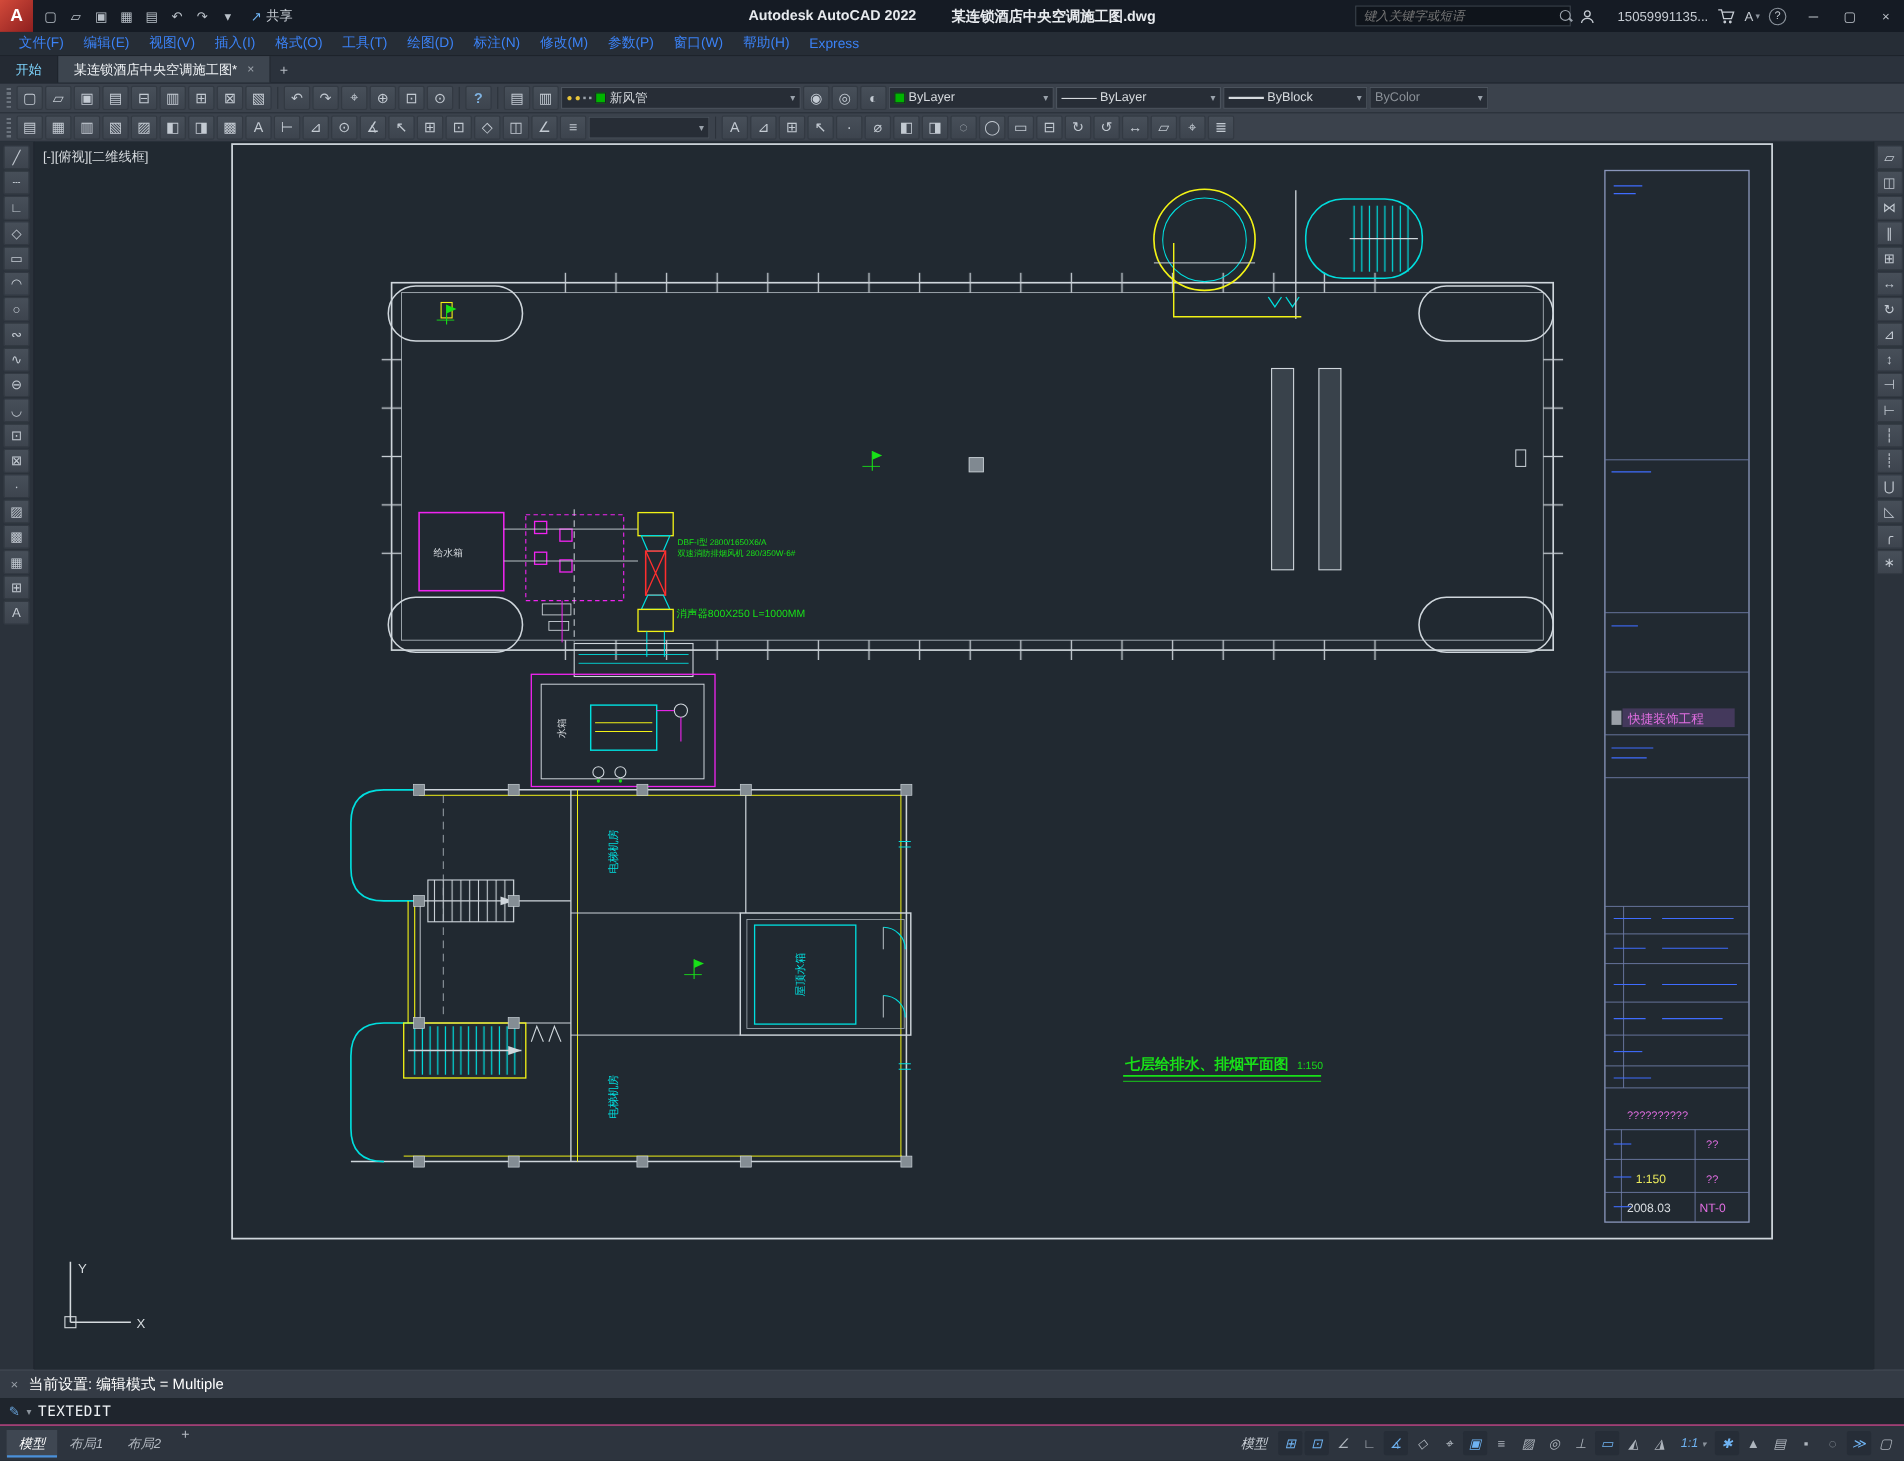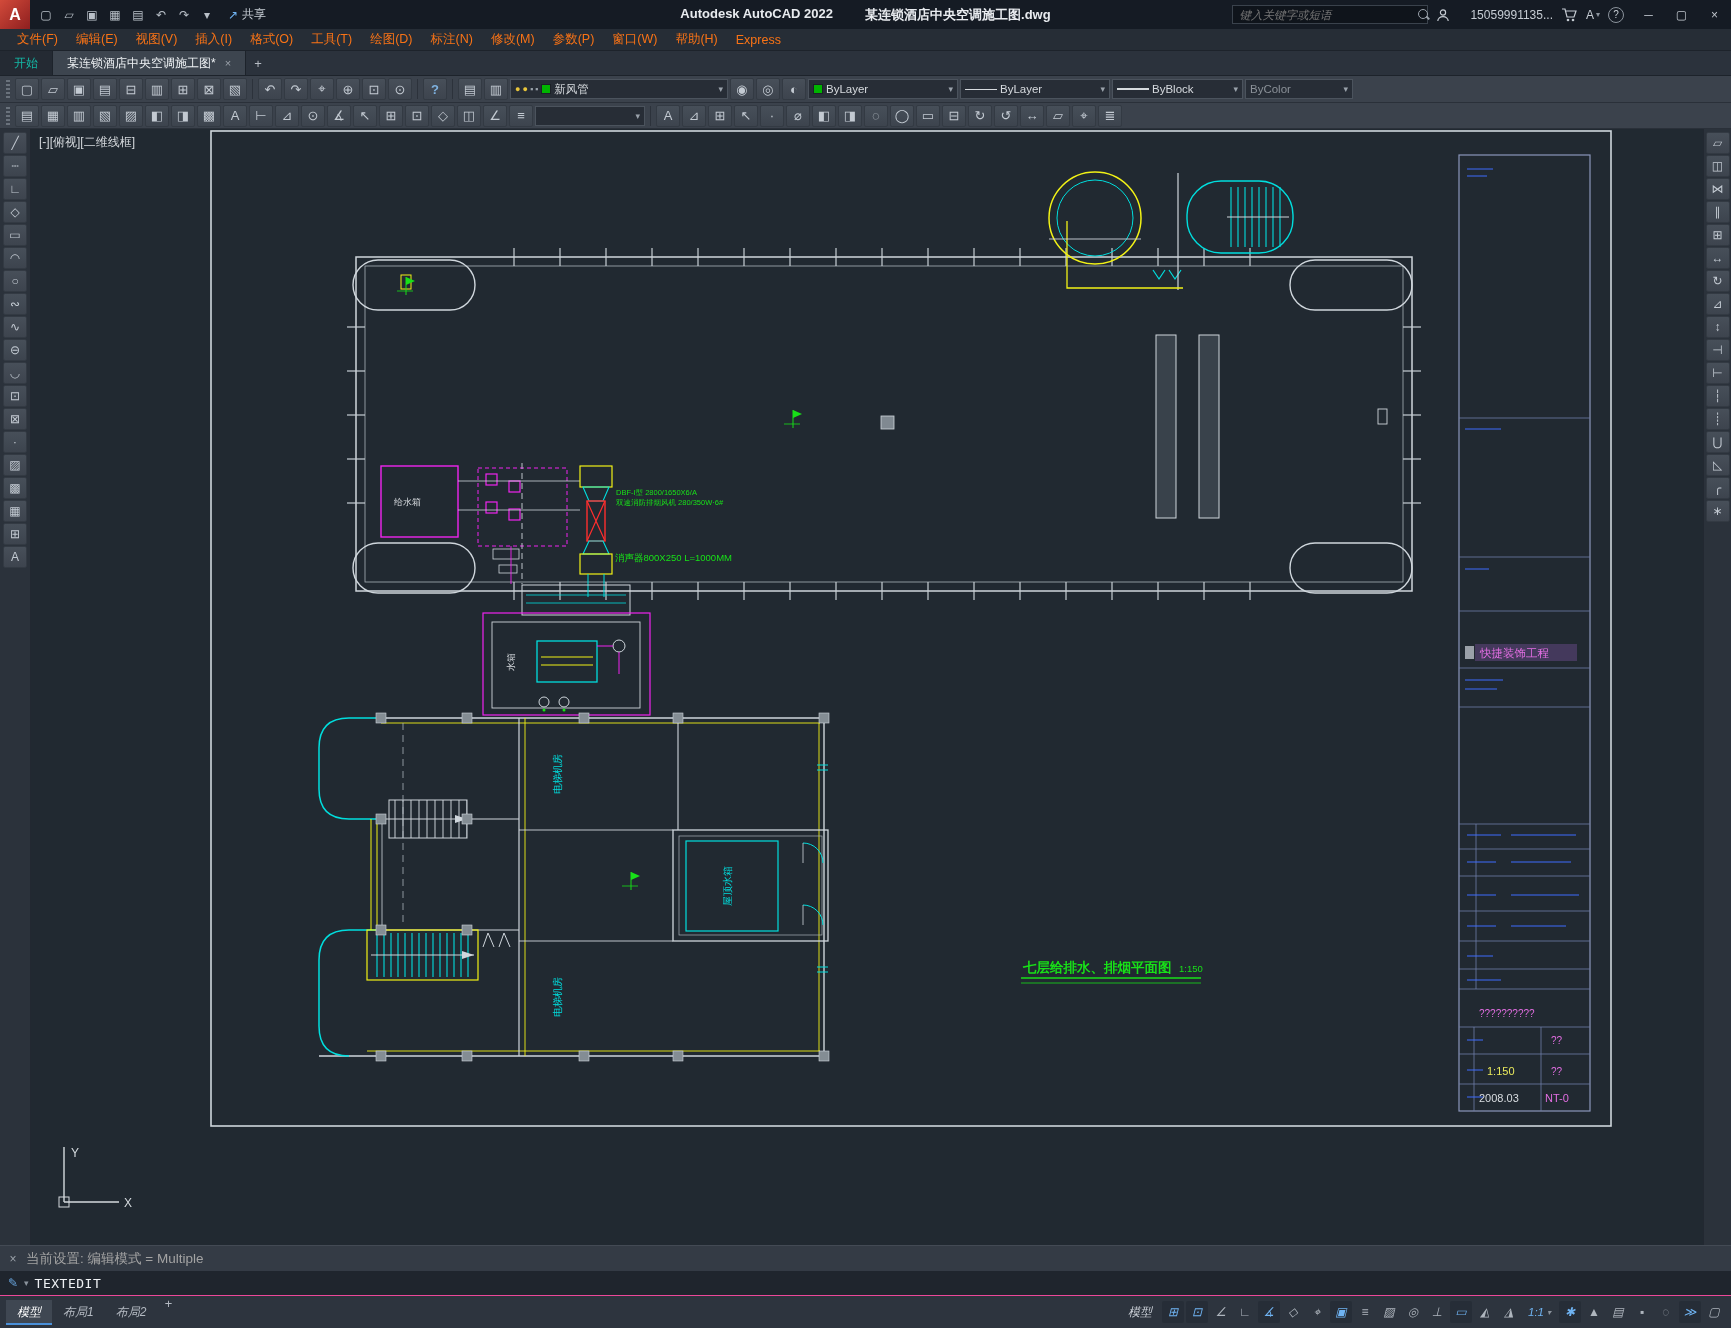--- a/index.html
+++ b/index.html
@@ -31,7 +31,7 @@
 
   
   .menubar { height:22px; background:#262d36; display:flex; align-items:center; padding-left:8px; flex:0 0 auto; border-bottom:1px solid #1d232b; }
-  .menu-item { color:#f97316; font-size:12.5px; padding:0 9px; height:100%; display:flex; align-items:center; }
+  .menu-item { color:#3b82f6; font-size:12.5px; padding:0 9px; height:100%; display:flex; align-items:center; }
 
   
   .tabbar { height:25px; background:#2b323c; display:flex; align-items:flex-end; flex:0 0 auto; border-bottom:1px solid #1d232b; }

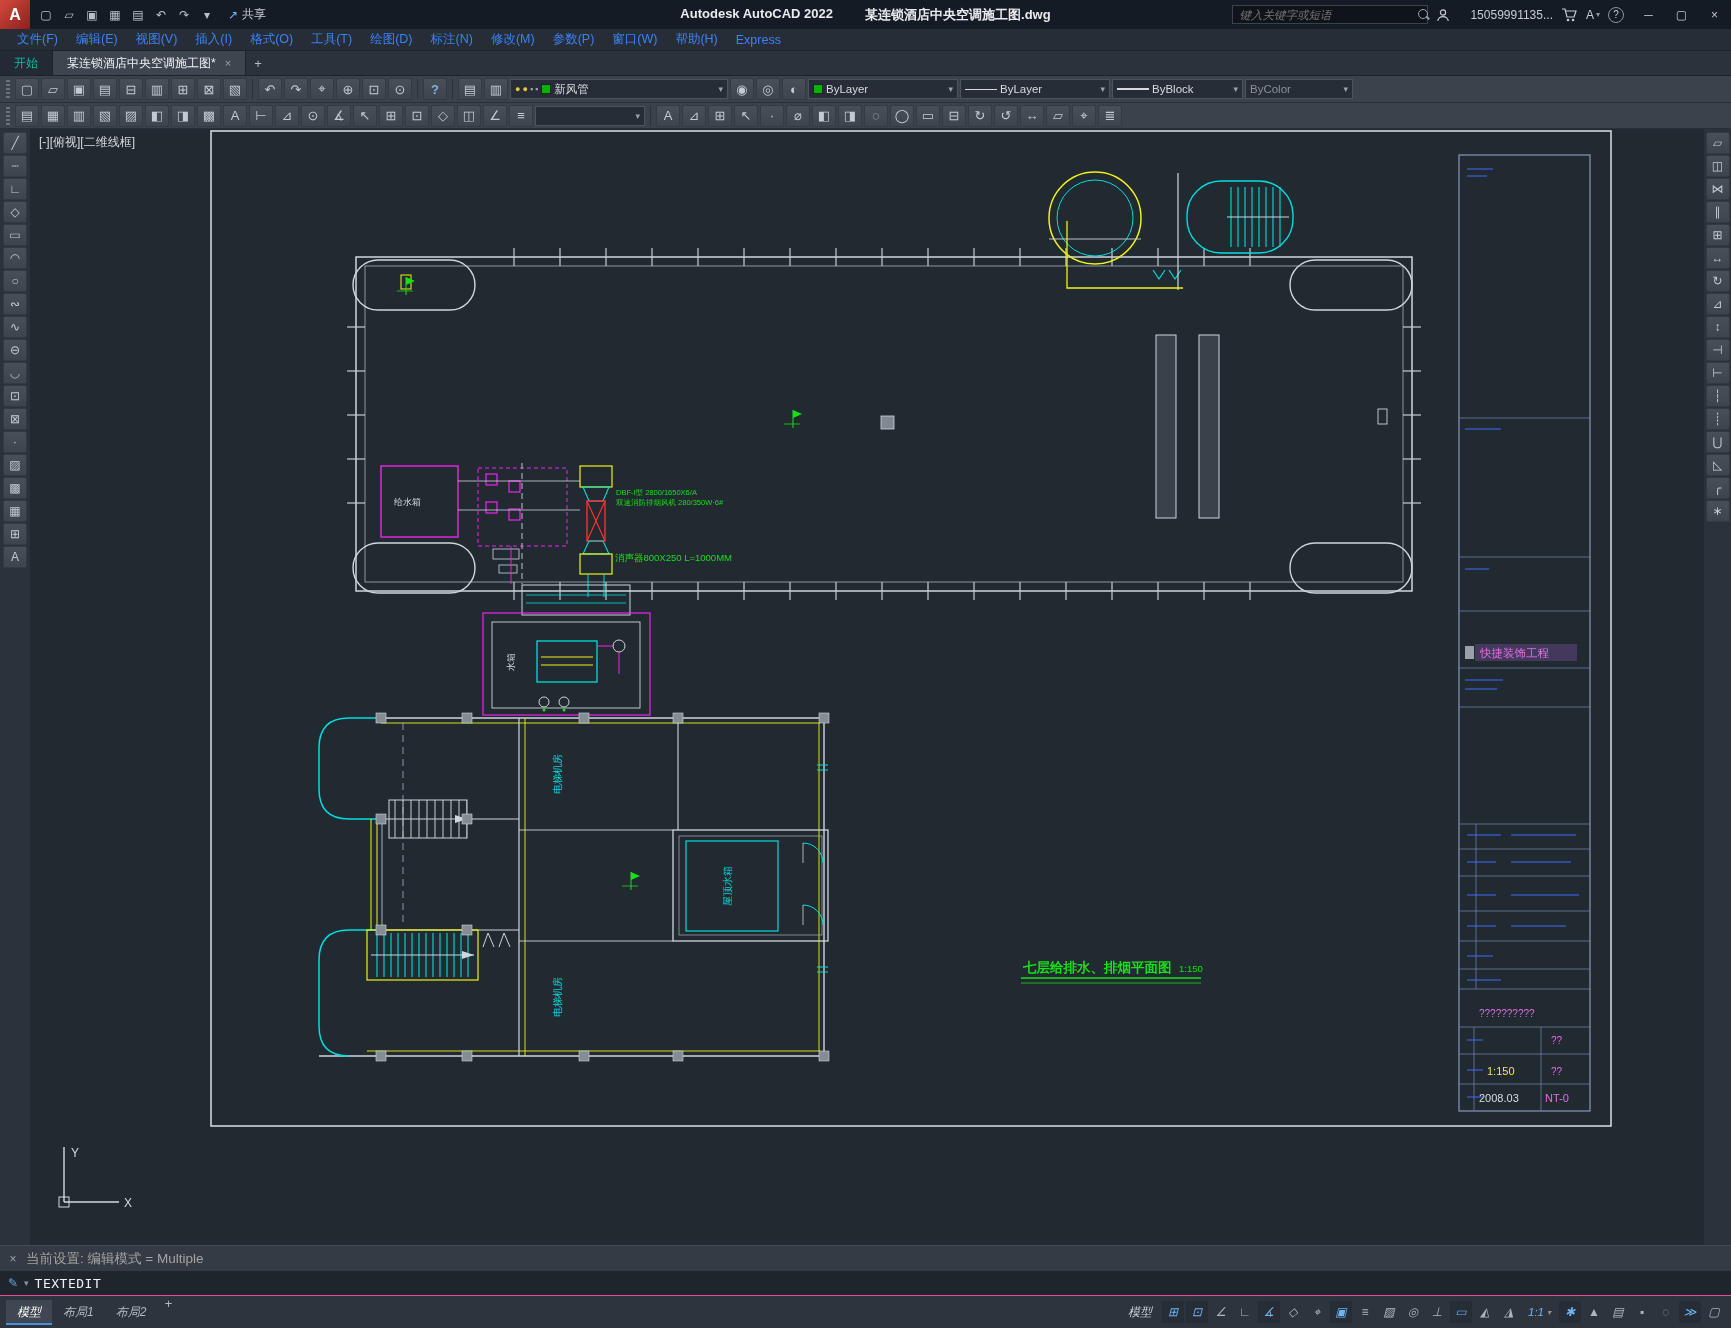--- a/index.html
+++ b/index.html
@@ -35,7 +35,7 @@
 
   
   .tabbar { height:25px; background:#2b323c; display:flex; align-items:flex-end; flex:0 0 auto; border-bottom:1px solid #1d232b; }
-  .ftab { height:24px; display:flex; align-items:center; padding:0 14px; font-size:12px; color:#14b8a6; background:#242a33; border-right:1px solid #1d232b; }
+  .ftab { height:24px; display:flex; align-items:center; padding:0 14px; font-size:12px; color:#7dd3fc; background:#242a33; border-right:1px solid #1d232b; }
   .ftab.active { background:#3d454f; color:#eef1f4; }
   .ftab .x { margin-left:9px; color:#9aa1a9; font-size:11px; }
   .newtab { width:24px; height:24px; display:flex; align-items:center; justify-content:center; color:#b6bcc4; font-size:13px; }

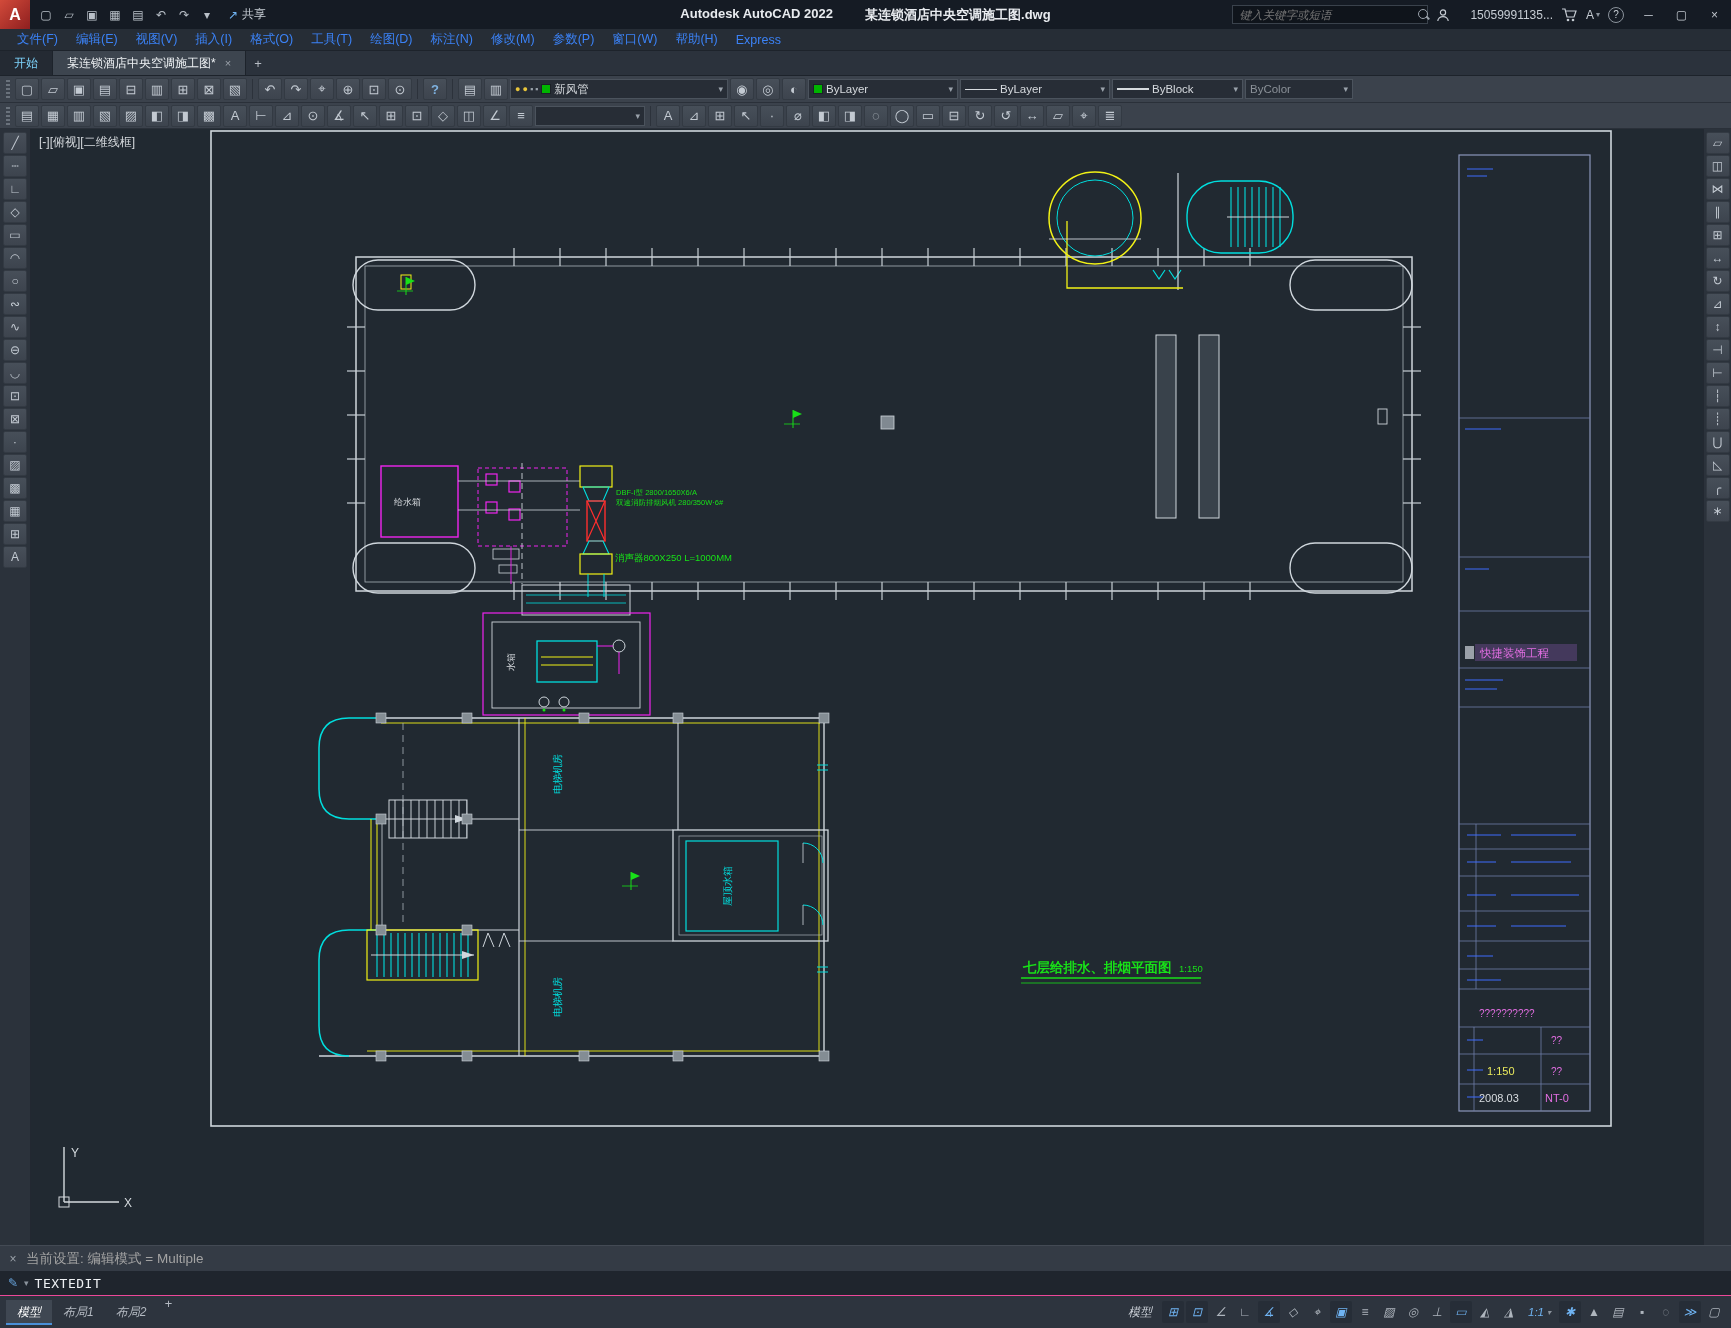--- a/index.html
+++ b/index.html
@@ -70,7 +70,7 @@
   
   .cmd-history { height:26px; background:#343b45; display:flex; align-items:center; border-top:1px solid #434a54; flex:0 0 auto; }
   .cmd-close { width:26px; text-align:center; color:#9aa1a9; font-size:12px; }
-  .cmd-history-text { color:#a3a3a3; font-size:13.5px; }
+  .cmd-history-text { color:#ffffff; font-size:13.5px; }
   .cmd-input { height:24px; background:#1f252d; display:flex; align-items:center; gap:6px; padding-left:8px; flex:0 0 auto; }
   .cmd-pencil { color:#6aa7e0; font-size:12px; }
   .cmd-arrow { color:#8b939c; font-size:9px; }

